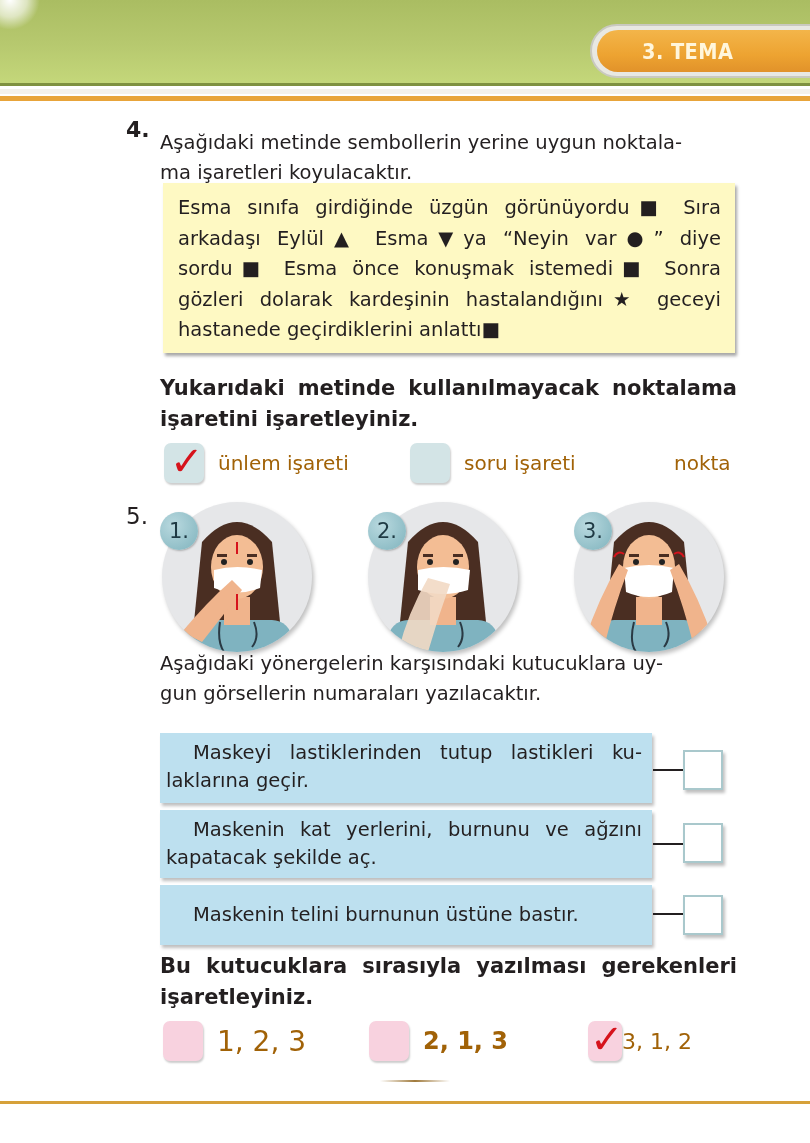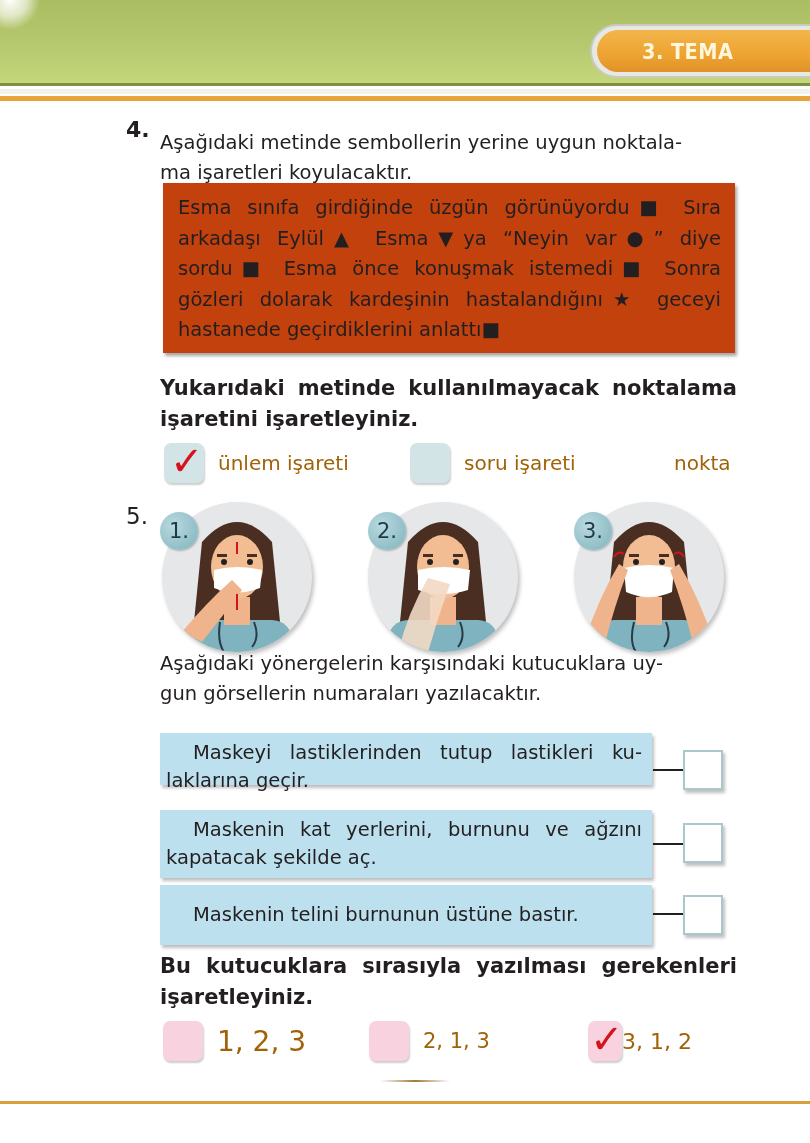--- a/index.html
+++ b/index.html
@@ -40,7 +40,7 @@
 
     .pink-box {
       position: absolute; left: 163px; top: 183px; width: 572px; height: 170px;
-      background: #c2410c; box-shadow: 2px 3px 3px rgba(0,0,0,0.35);
+      background: #fef9c3; box-shadow: 2px 3px 3px rgba(0,0,0,0.35);
       padding: 10px 14px 0 15px;
     }
     .pink-box p { font-size: 19.5px; line-height: 30.5px; text-align: justify; text-align-last: justify; color: #231f20; }

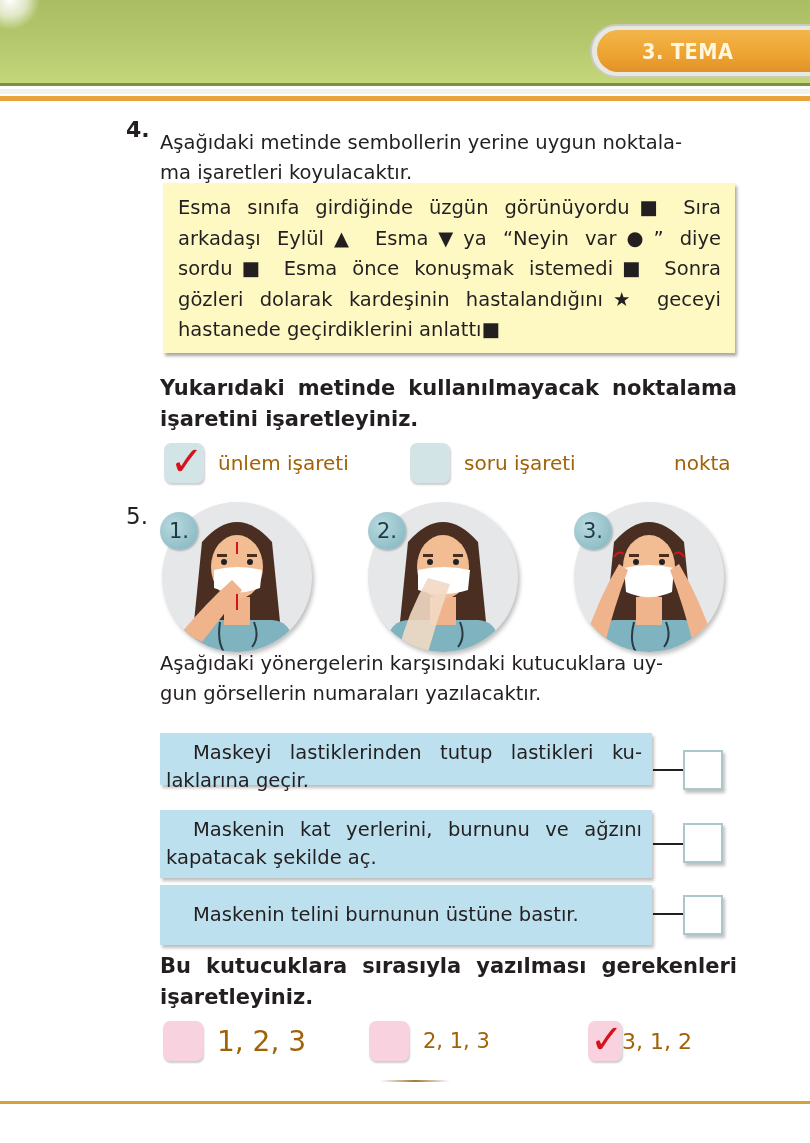--- a/index.html
+++ b/index.html
@@ -196,7 +196,7 @@
   <div>gun görsellerin numaraları yazılacaktır.</div>
 </div>
 
-<div class="blue-box" style="top:733px; height:52px;">
+<div class="blue-box" style="top:733px; height:70px;">
   <p class="indent" style="text-align-last:justify;">Maskeyi lastiklerinden tutup lastikleri ku-</p>
   <p>laklarına geçir.</p>
 </div>

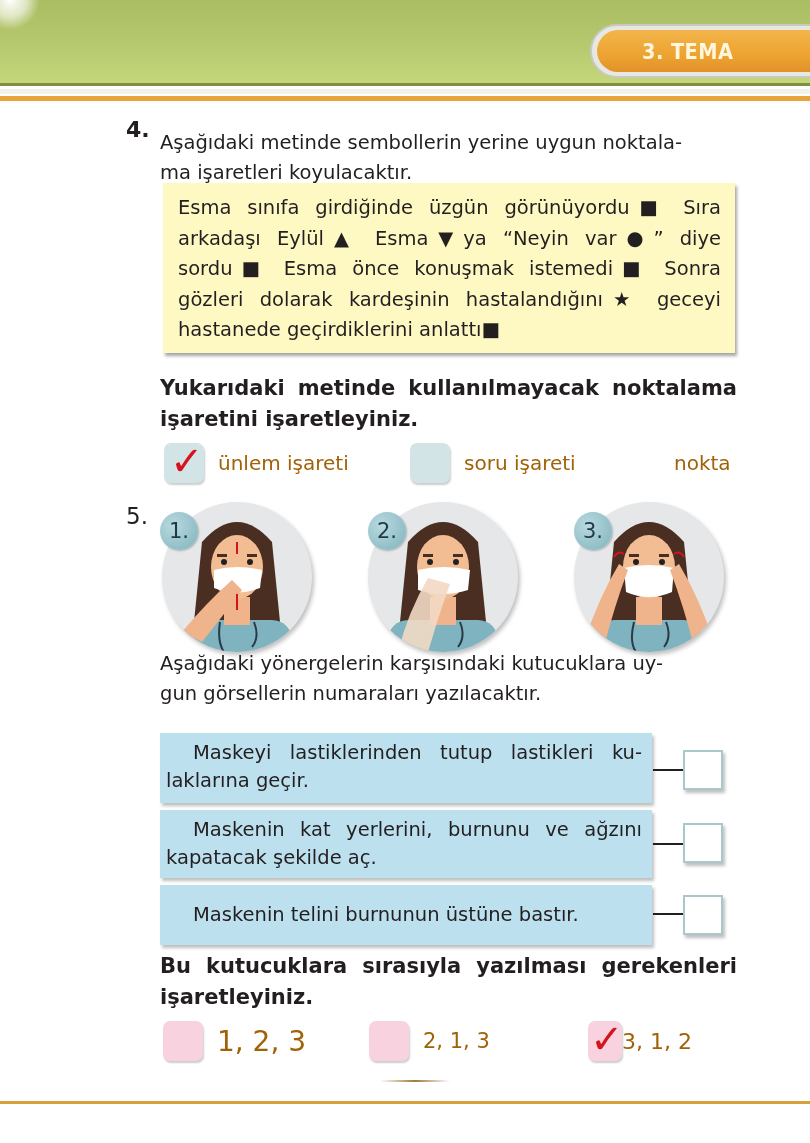--- a/index.html
+++ b/index.html
@@ -225,7 +225,7 @@
 </div>
 <div class="option" style="left:369px; top:1021px;">
   <div class="checkbox pink"></div>
-  <span class="option-label" style="font-size:21px;">2, 1, 3</span>
+  <span class="option-label" style="font-size:24px;font-weight:bold;">2, 1, 3</span>
 </div>
 <div class="option" style="left:588px; top:1021px;">
   <div class="checkbox pink" style="width:34px;">

